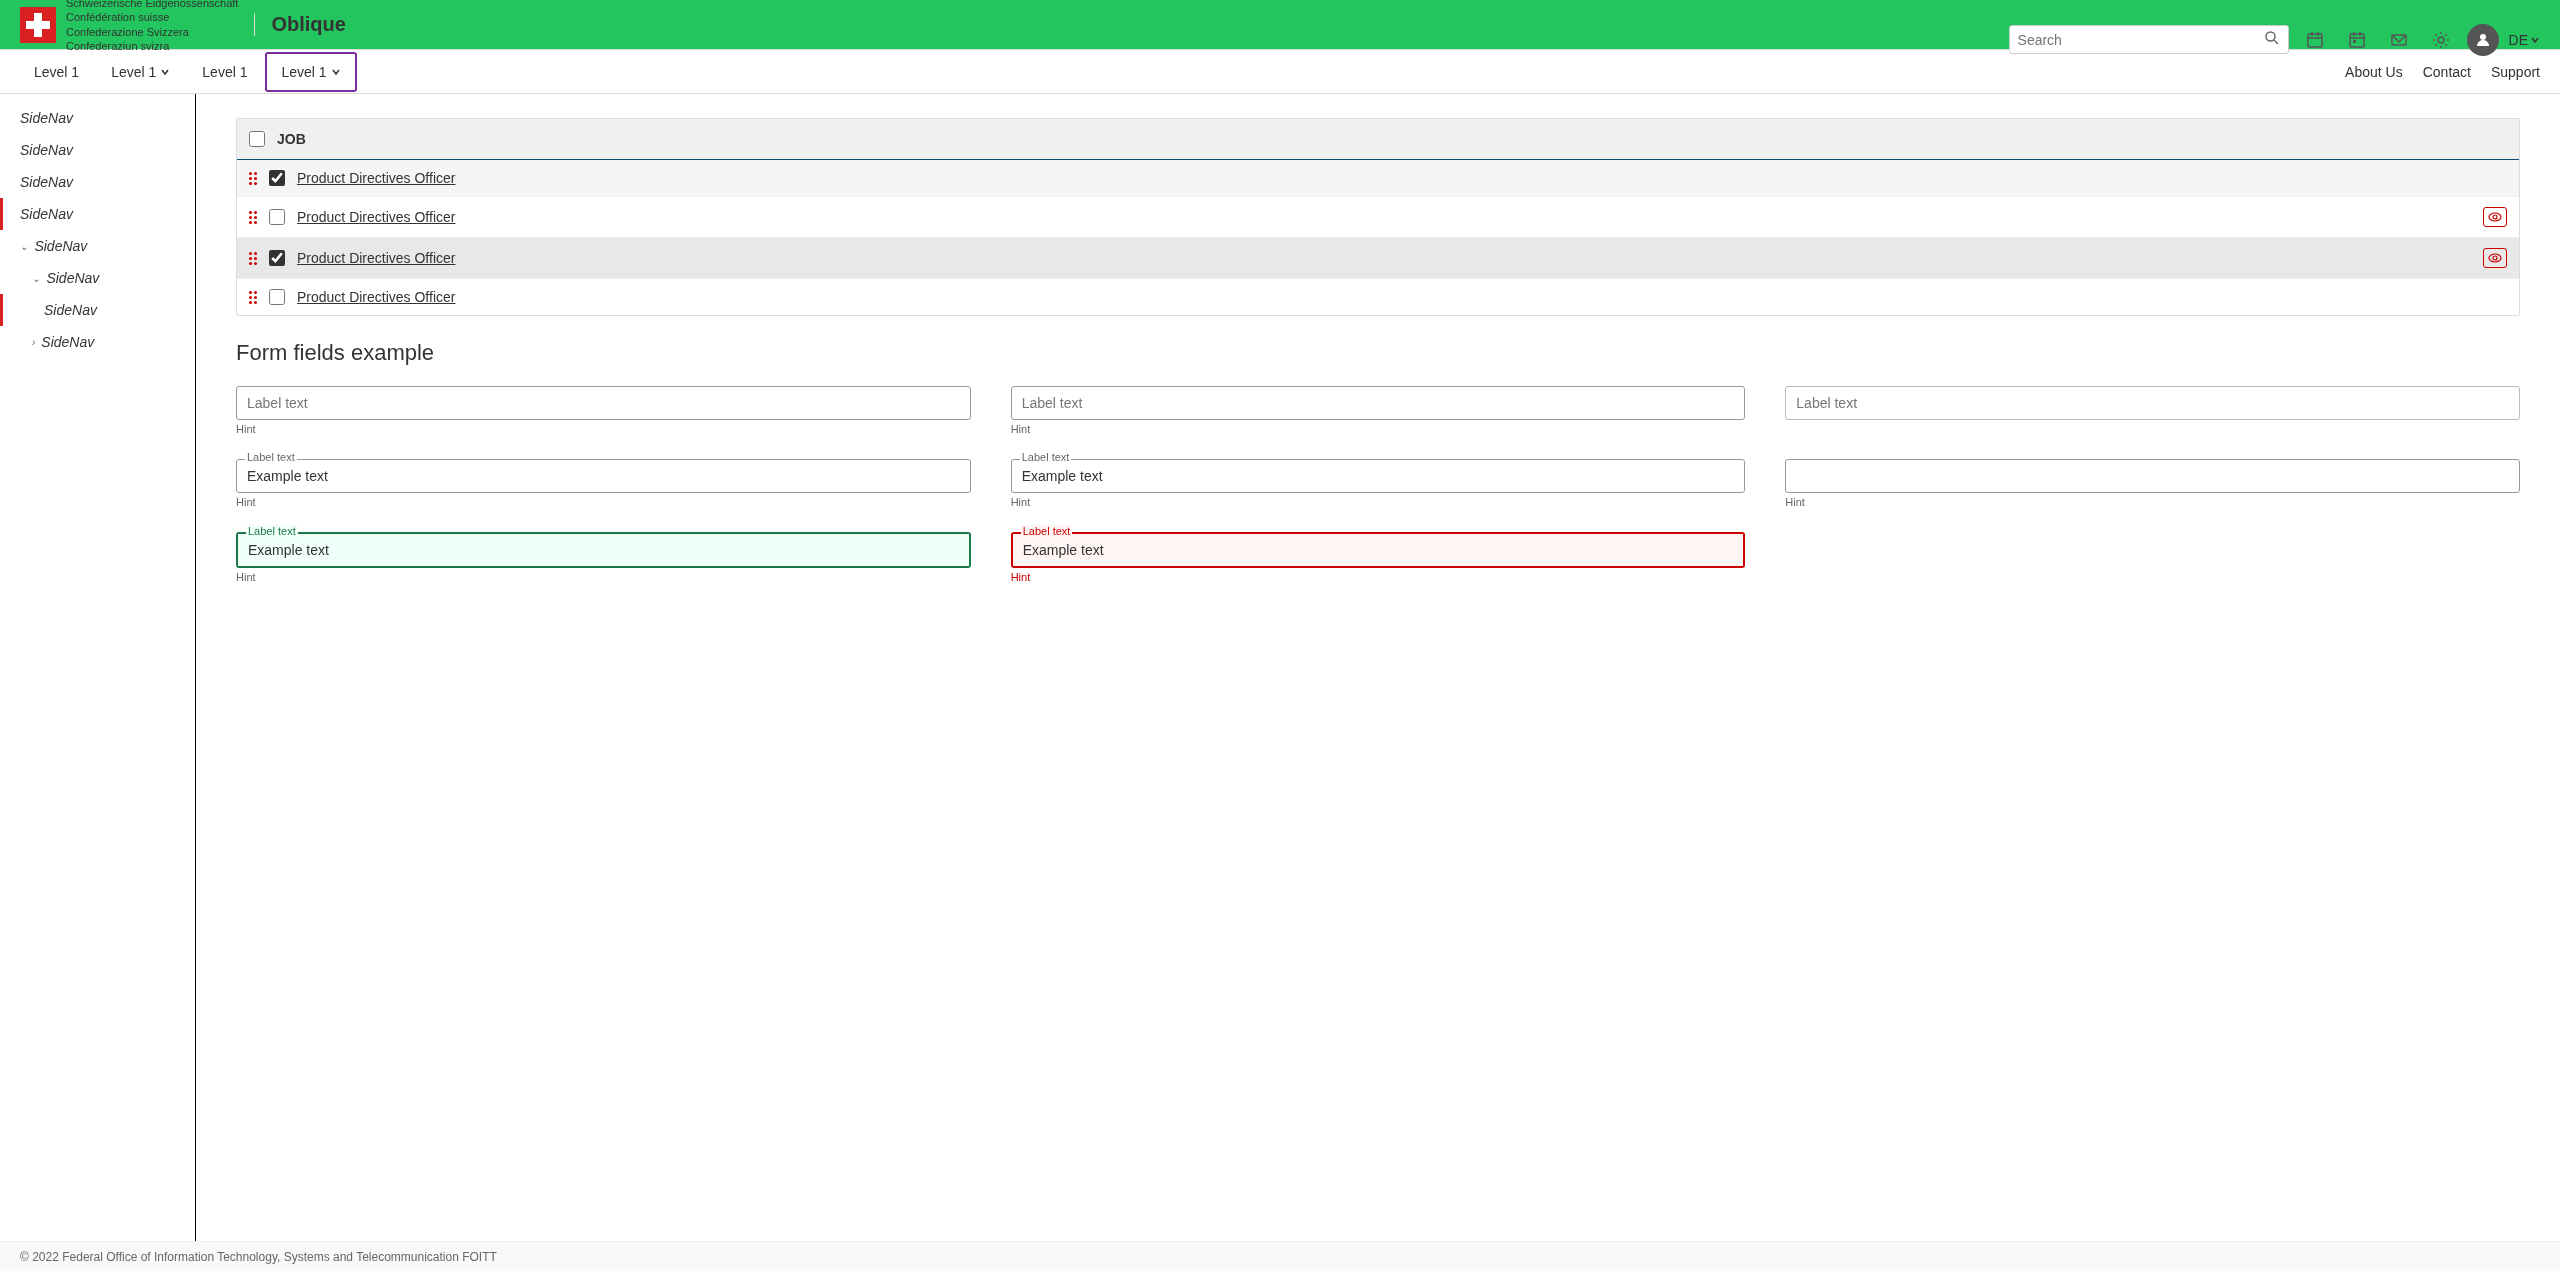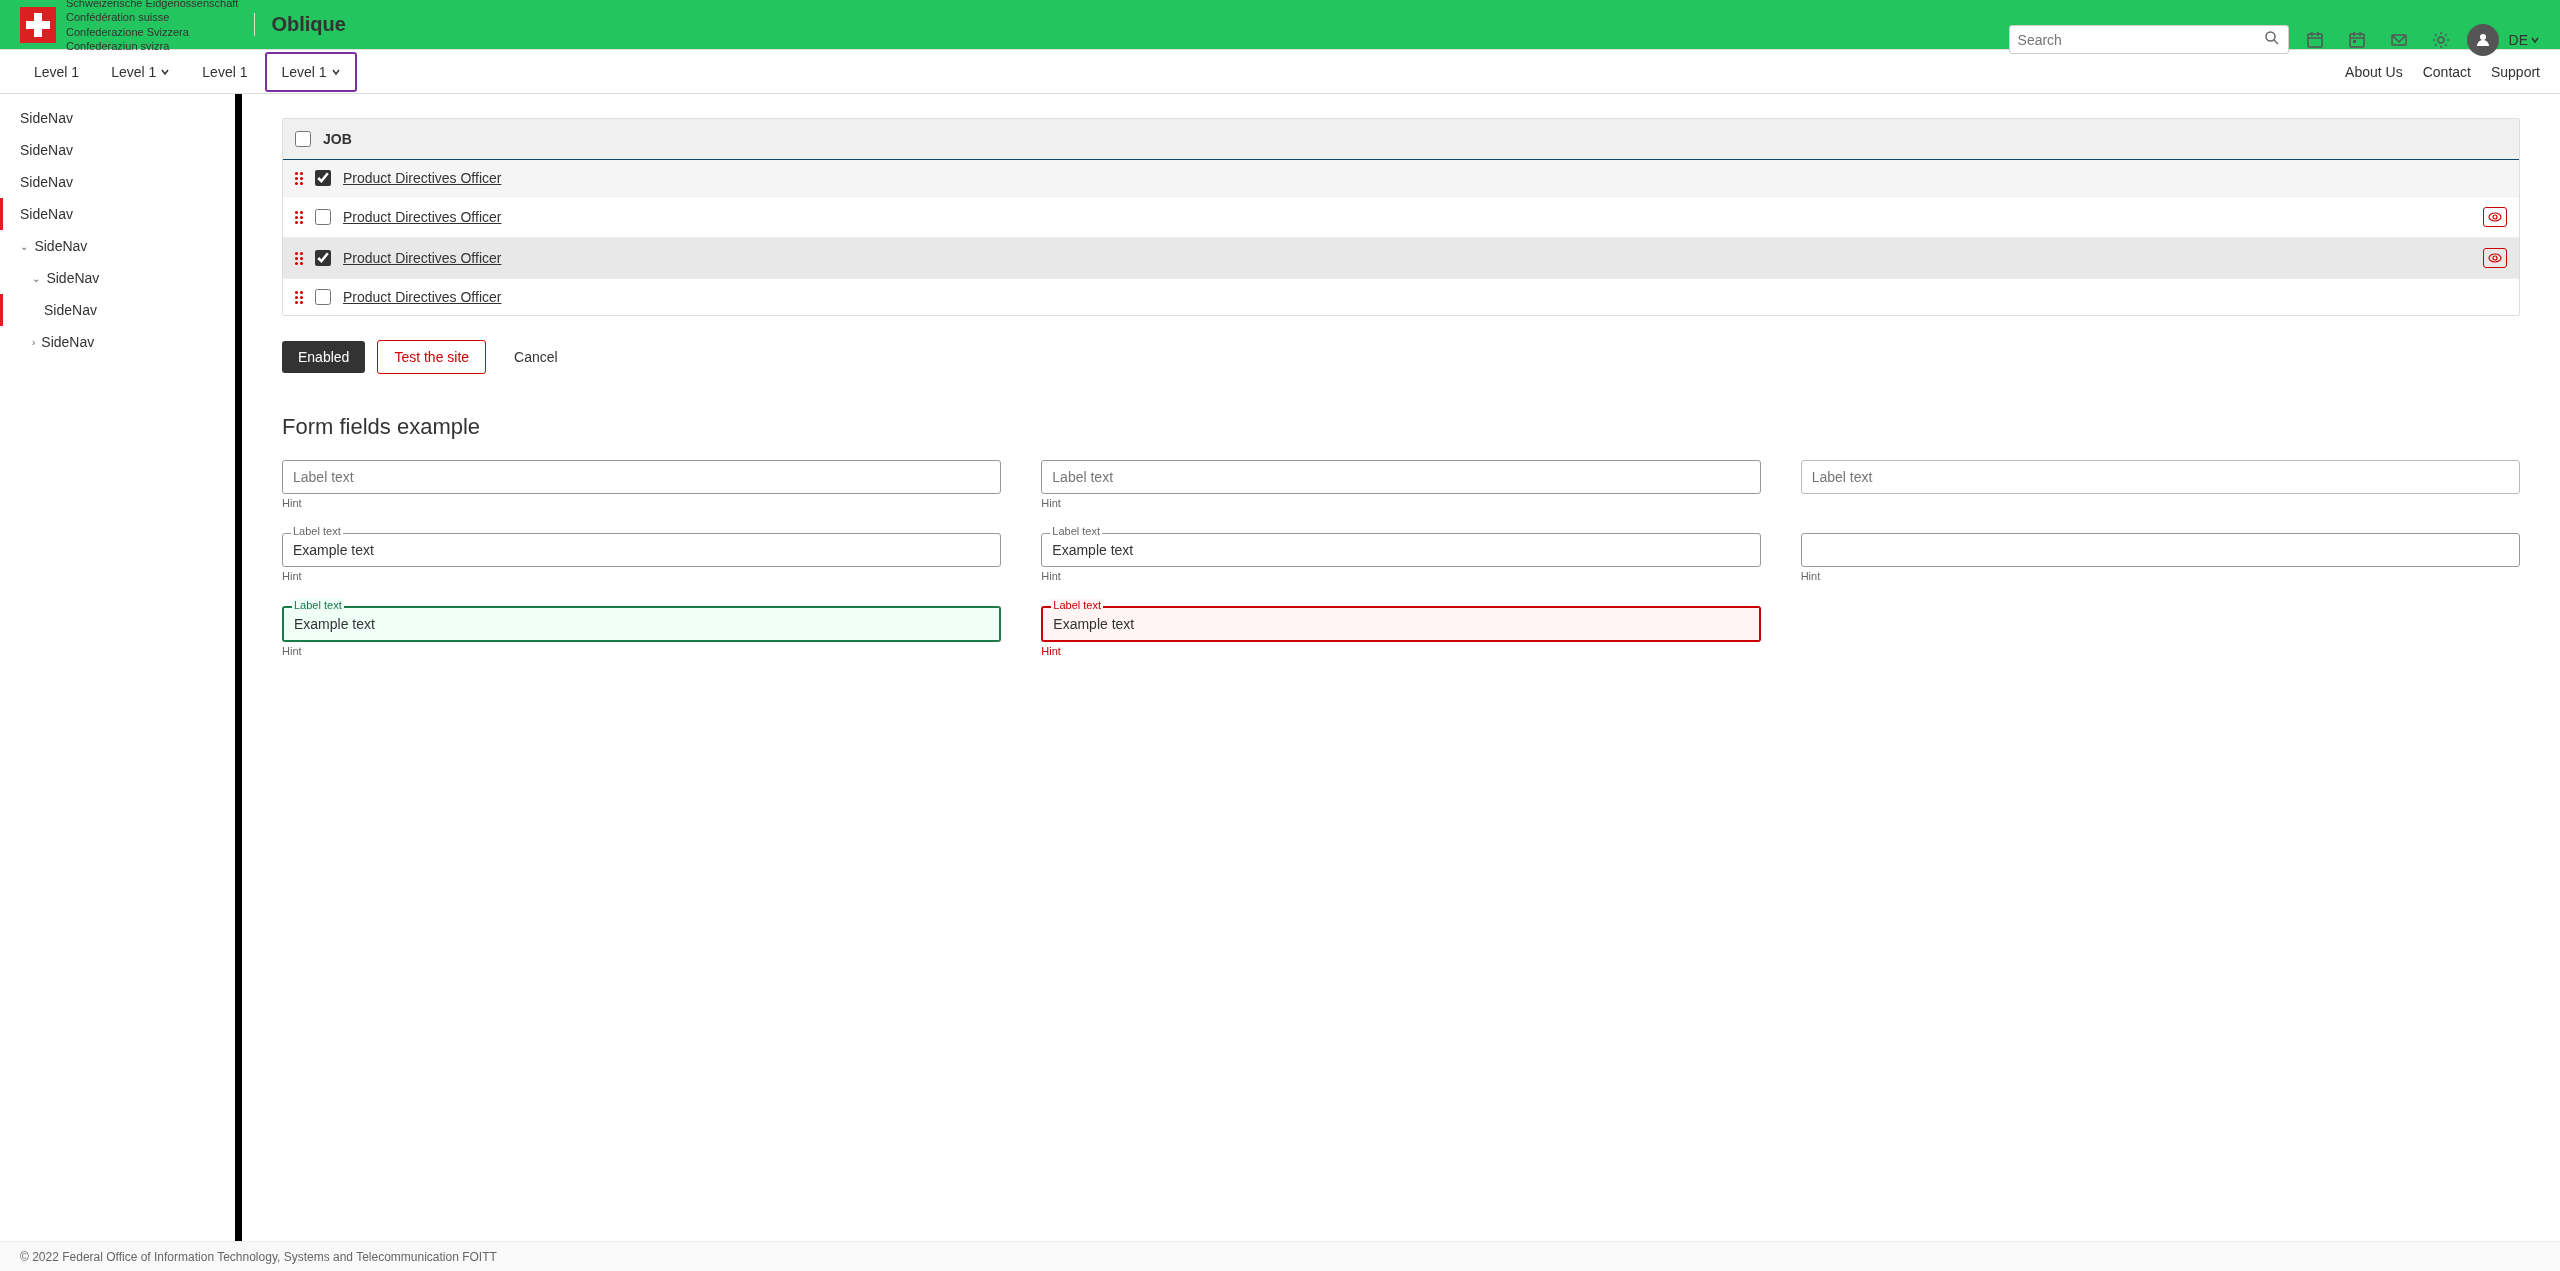--- a/index.html
+++ b/index.html
@@ -150,11 +150,12 @@
 
     
     .sidebar {
-      width: 242px;
-      border-right: 7px solid #000000;
+      width: 196px;
+      border-right: 1px solid #000000;
       background: #fff;
       padding: 8px 0;
       flex-shrink: 0;
+      font-style: italic;
     }
     .sidebar-item {
       padding: 8px 20px;

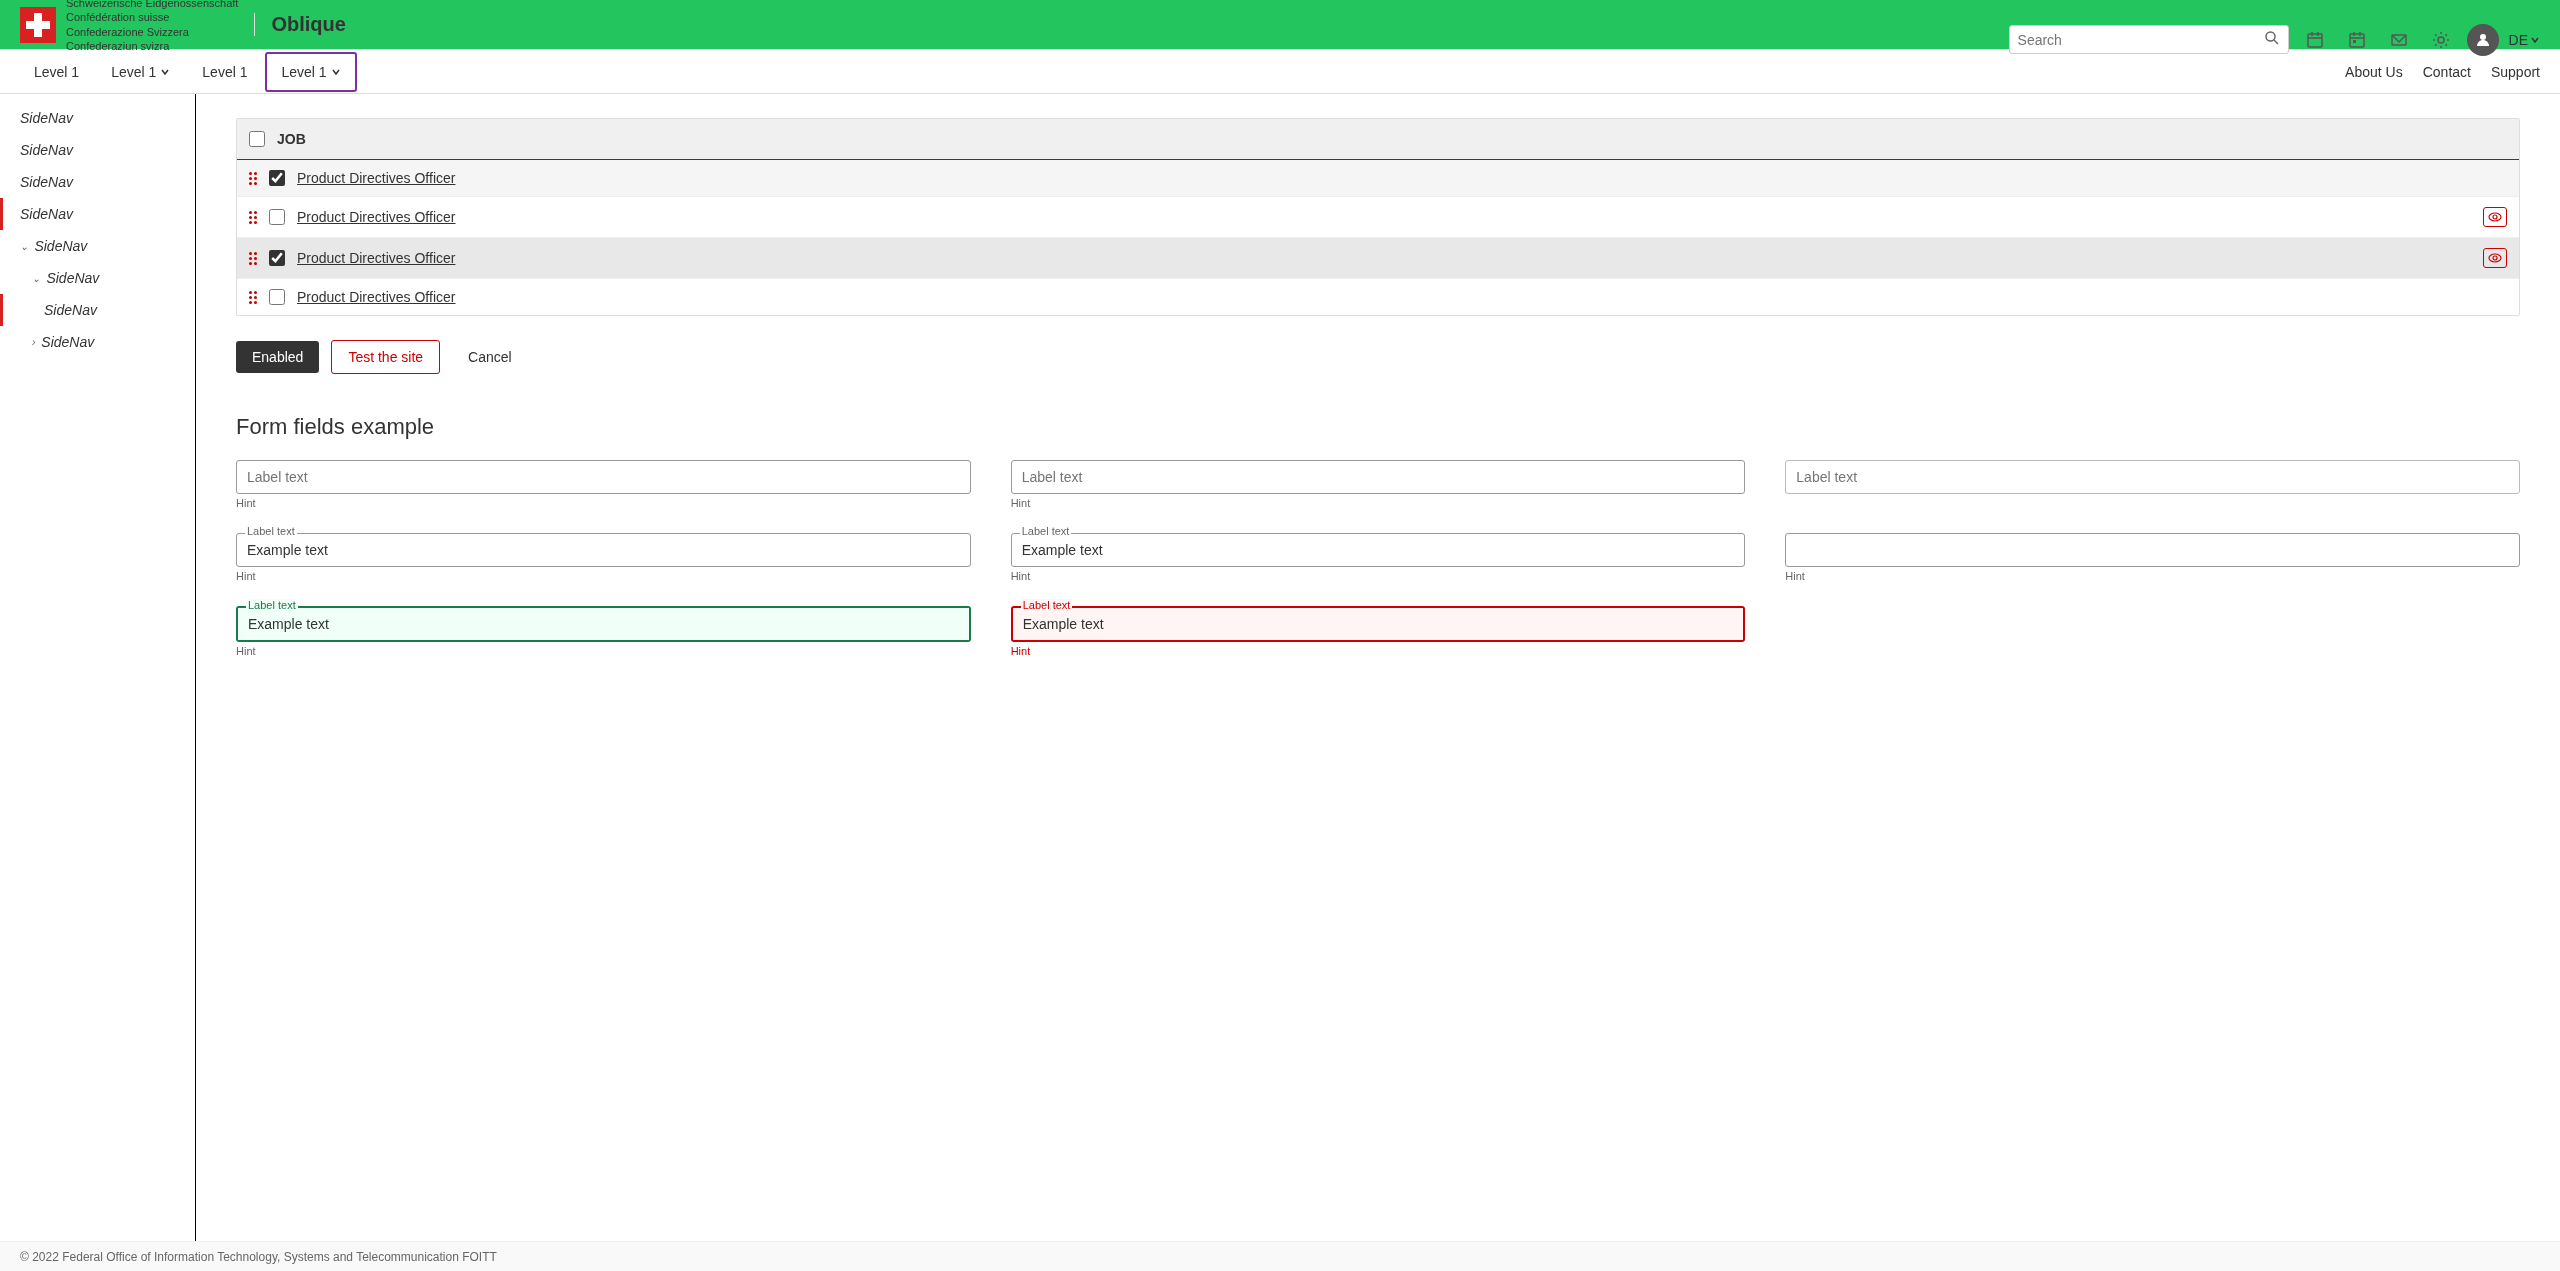--- a/index.html
+++ b/index.html
@@ -637,11 +637,6 @@
       </div>
     </div>
 
-    <div class="action-bar">
-      <button class="btn-enabled">Enabled</button>
-      <button class="btn-test-site">Test the site</button>
-      <button class="btn-cancel">Cancel</button>
-    </div>
 
     <h2 class="form-section-title">Form fields example</h2>
 

